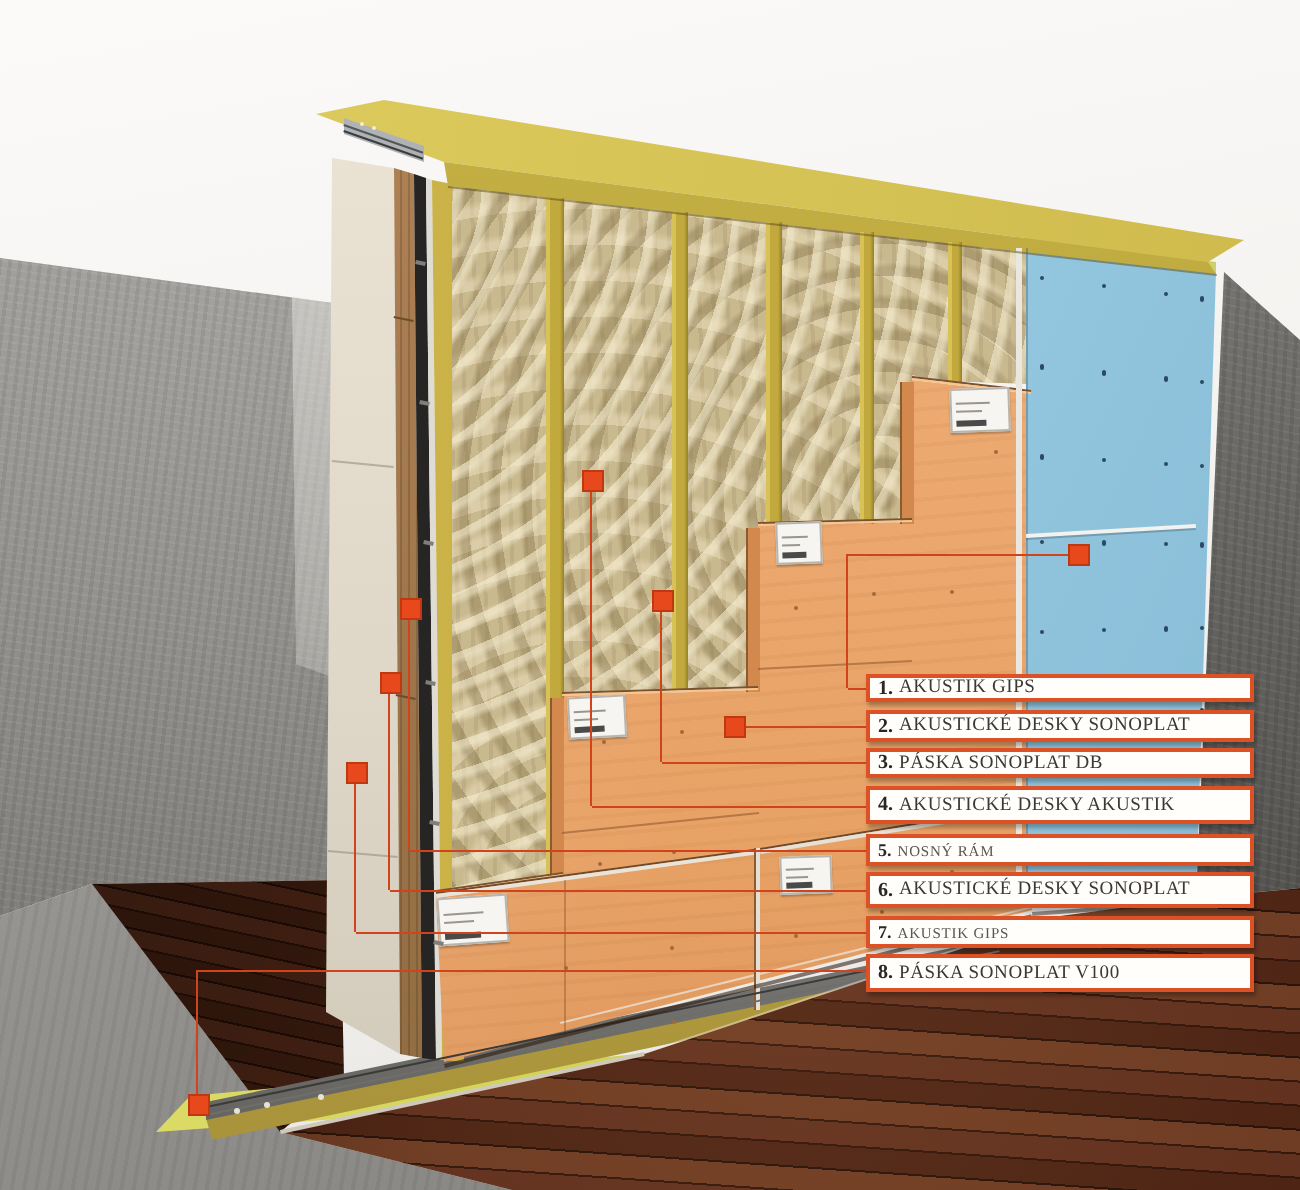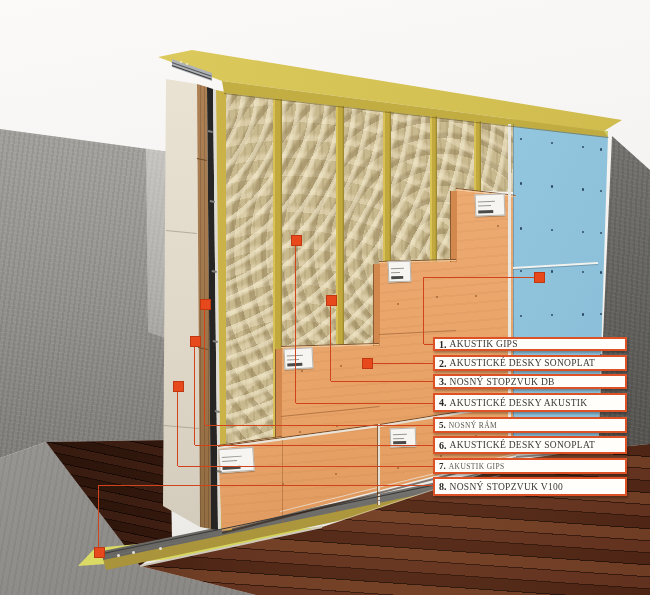--- a/index.html
+++ b/index.html
@@ -299,7 +299,7 @@
       </div>
     <div class="legend-box" style="top:374px;height:15px">
         <span class="num">3.</span>
-        <span class="lbl">NOSNÝ STOPZVUK DB</span>
+        <span class="lbl">PÁSKA SONOPLAT DB</span>
       </div>
     <div class="legend-box" style="top:393px;height:19px">
         <span class="num">4.</span>

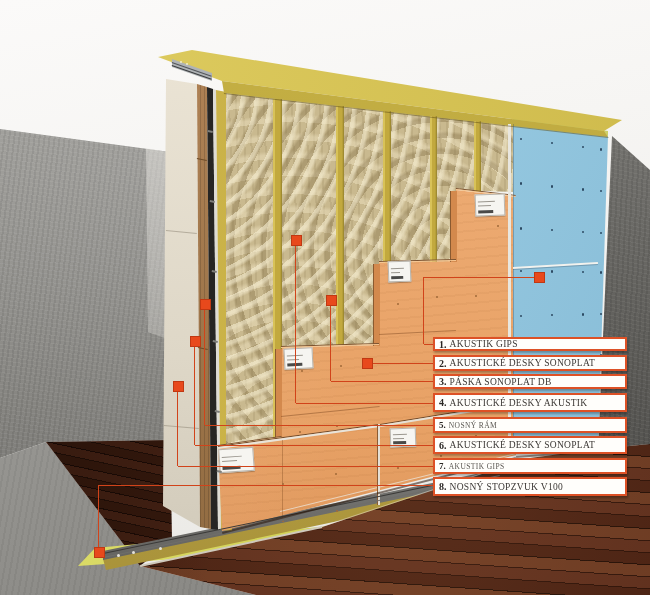--- a/index.html
+++ b/index.html
@@ -319,7 +319,7 @@
       </div>
     <div class="legend-box" style="top:477px;height:19px">
         <span class="num">8.</span>
-        <span class="lbl">NOSNÝ STOPZVUK V100</span>
+        <span class="lbl">PÁSKA SONOPLAT V100</span>
       </div>
   </div>
 </div>

